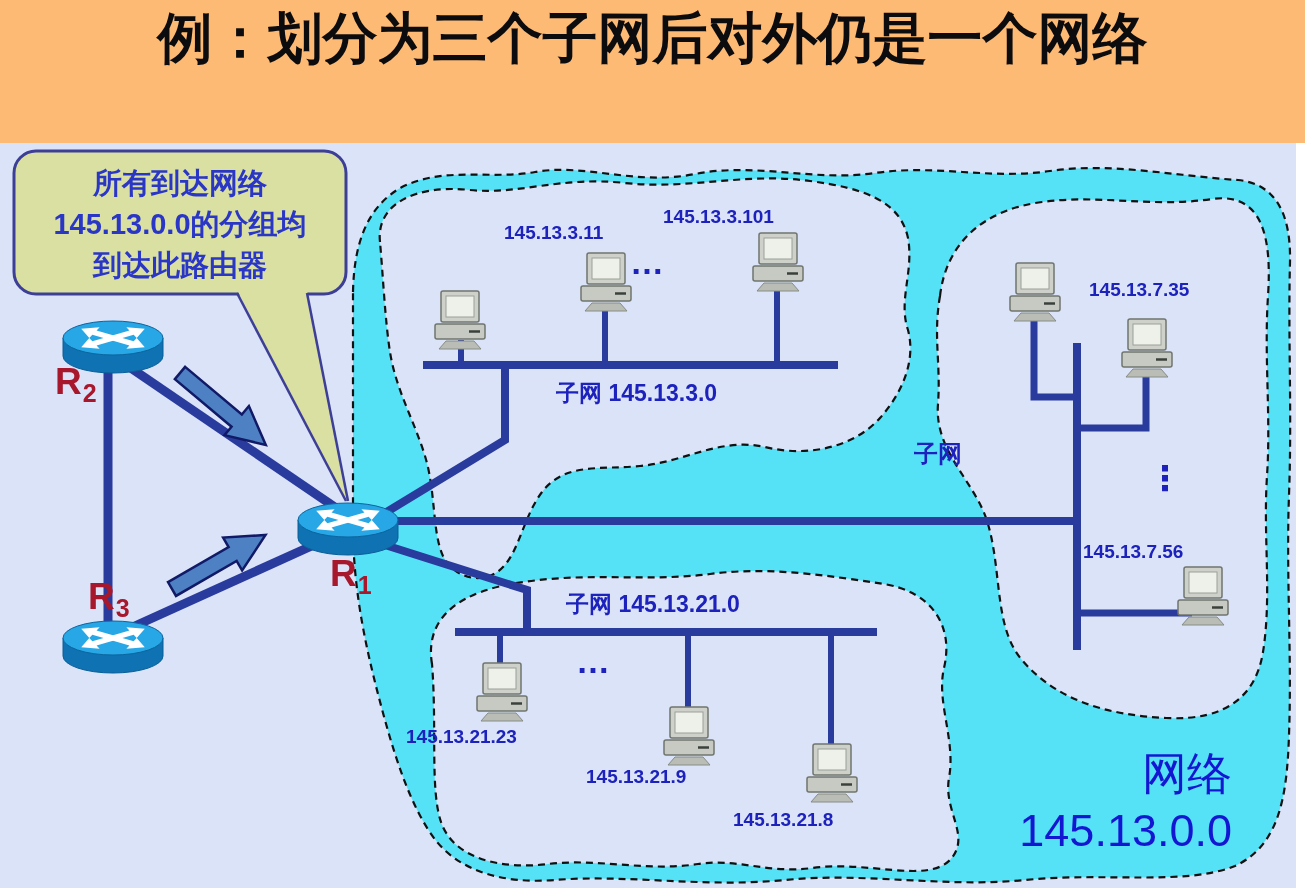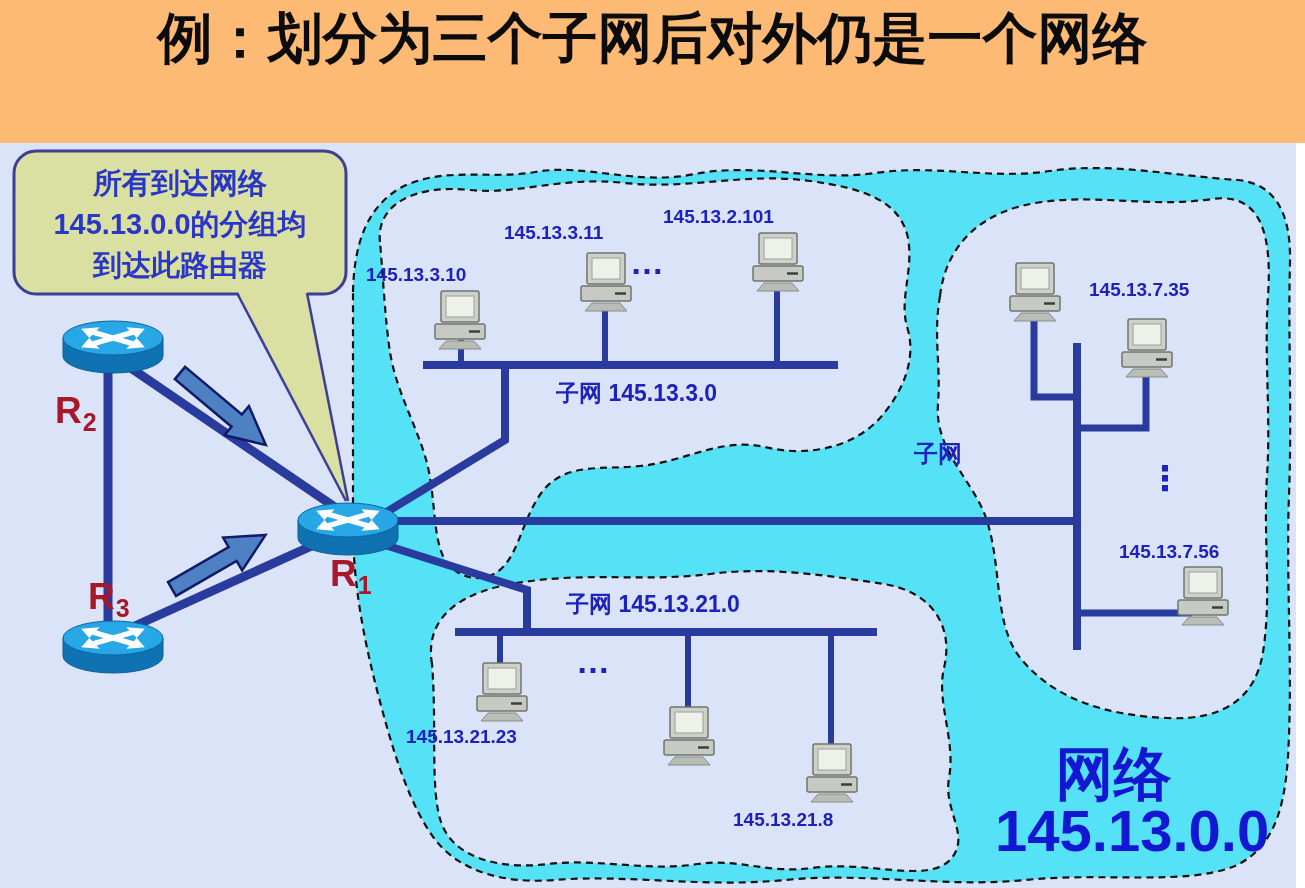--- a/index.html
+++ b/index.html
@@ -165,7 +165,7 @@
   <div class="lbl" style="left:366px;top:264px;">145.13.3.10</div>
   <div class="lbl" style="left:504px;top:222px;">145.13.3.11</div>
   <div class="lbl dots" style="left:630px;top:252px;">…</div>
-  <div class="lbl" style="left:663px;top:206px;">145.13.2.101</div>
+  <div class="lbl" style="left:663px;top:206px;">145.13.3.101</div>
   <div class="lbl subnet-name" style="left:556px;top:378px;">子网 145.13.3.0</div>
 
   <div class="lbl" style="left:1089px;top:279px;">145.13.7.35</div>

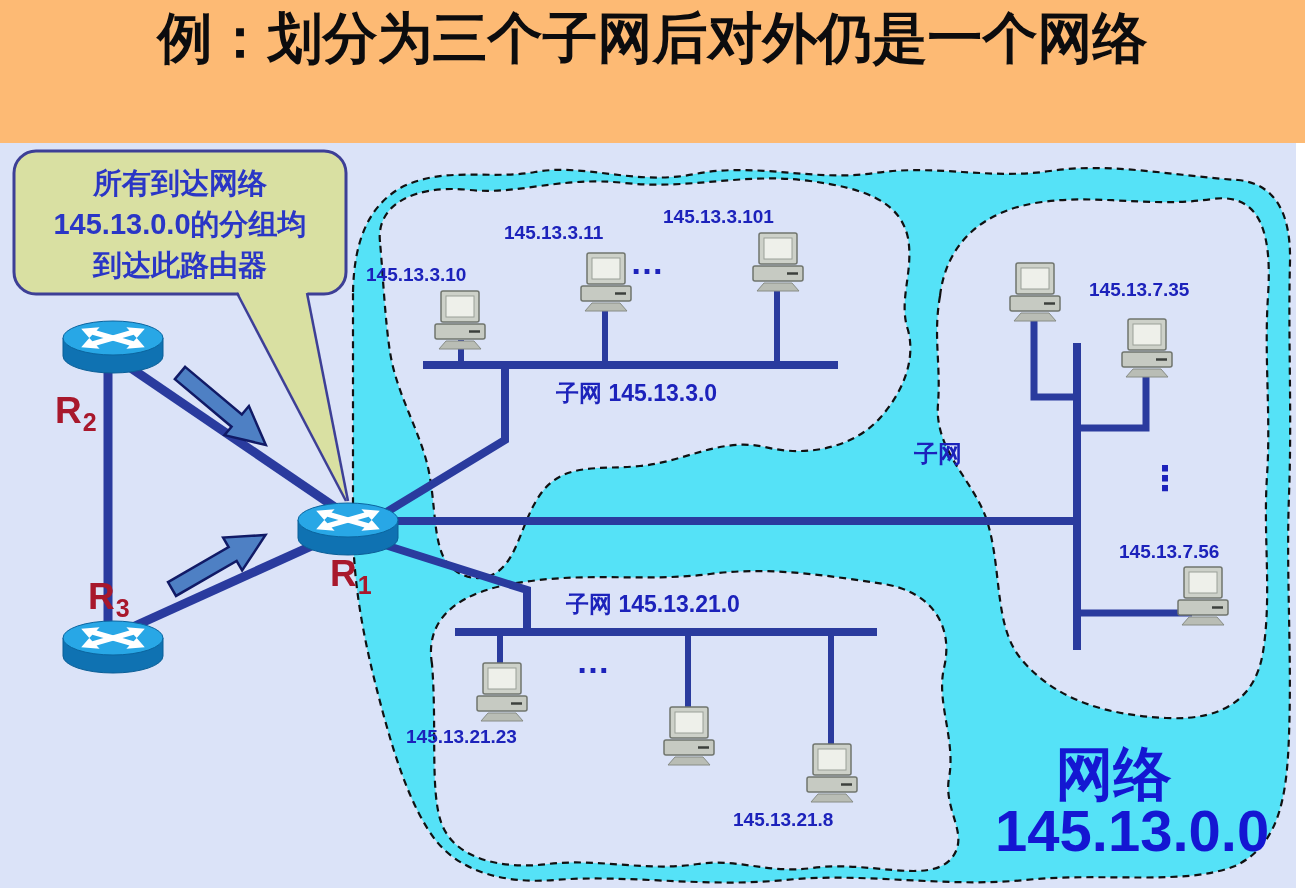--- a/index.html
+++ b/index.html
@@ -162,7 +162,6 @@
   <div class="rlabel" style="left:44px;top:576px;margin-left:44px;"><span>R</span><span class="sub">3</span></div>
   <div class="rlabel" style="left:330px;top:553px;"><span>R</span><span class="sub">1</span></div>
 
-  <div class="lbl" style="left:366px;top:264px;">145.13.3.10</div>
   <div class="lbl" style="left:504px;top:222px;">145.13.3.11</div>
   <div class="lbl dots" style="left:630px;top:252px;">…</div>
   <div class="lbl" style="left:663px;top:206px;">145.13.3.101</div>

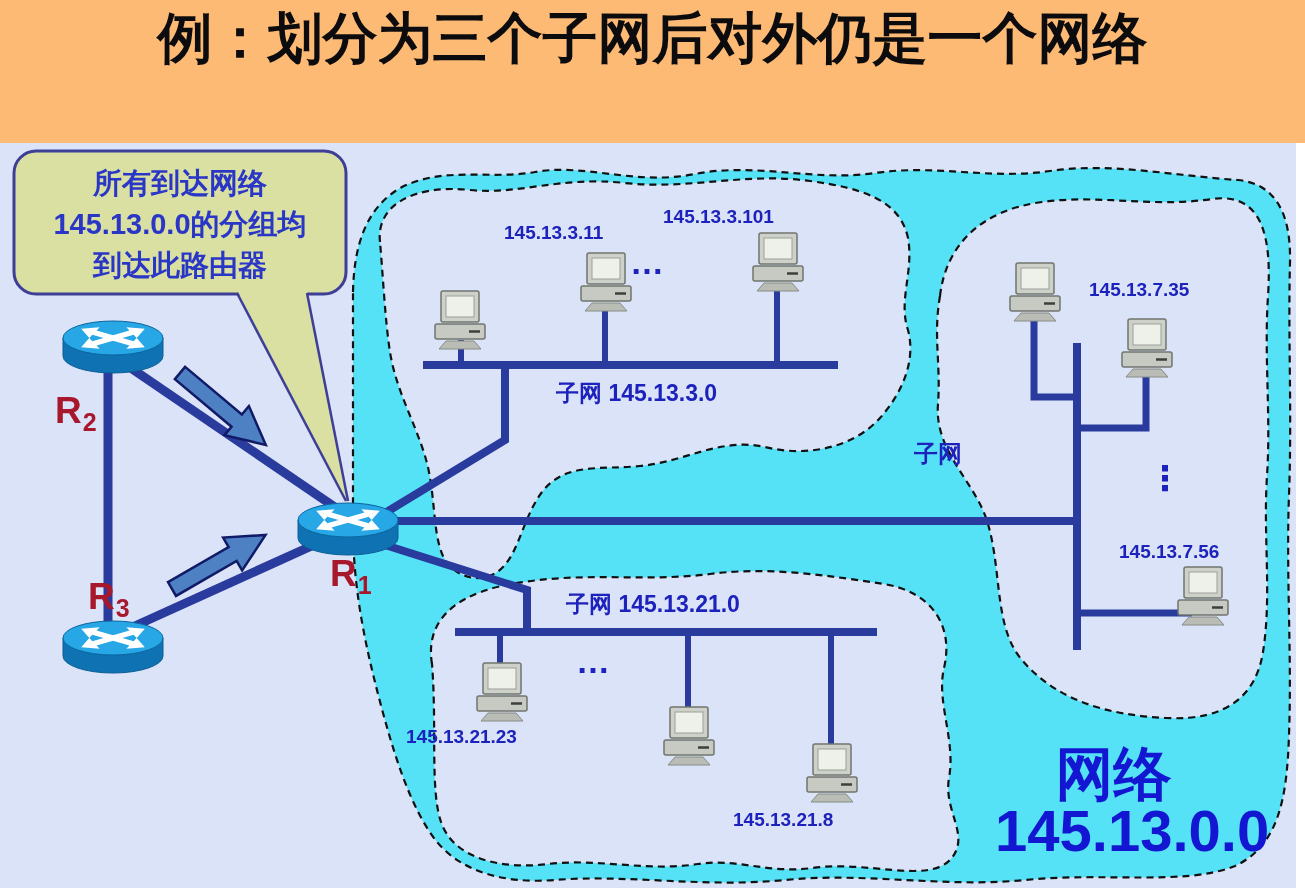--- a/index.html
+++ b/index.html
@@ -158,7 +158,7 @@
     <div>到达此路由器</div>
   </div>
 
-  <div class="rlabel" style="left:55px;top:390px;text-align:center;"><span>R</span><span class="sub">2</span></div>
+  <div class="rlabel" style="left:55px;top:361px;text-align:center;"><span>R</span><span class="sub">2</span></div>
   <div class="rlabel" style="left:44px;top:576px;margin-left:44px;"><span>R</span><span class="sub">3</span></div>
   <div class="rlabel" style="left:330px;top:553px;"><span>R</span><span class="sub">1</span></div>
 

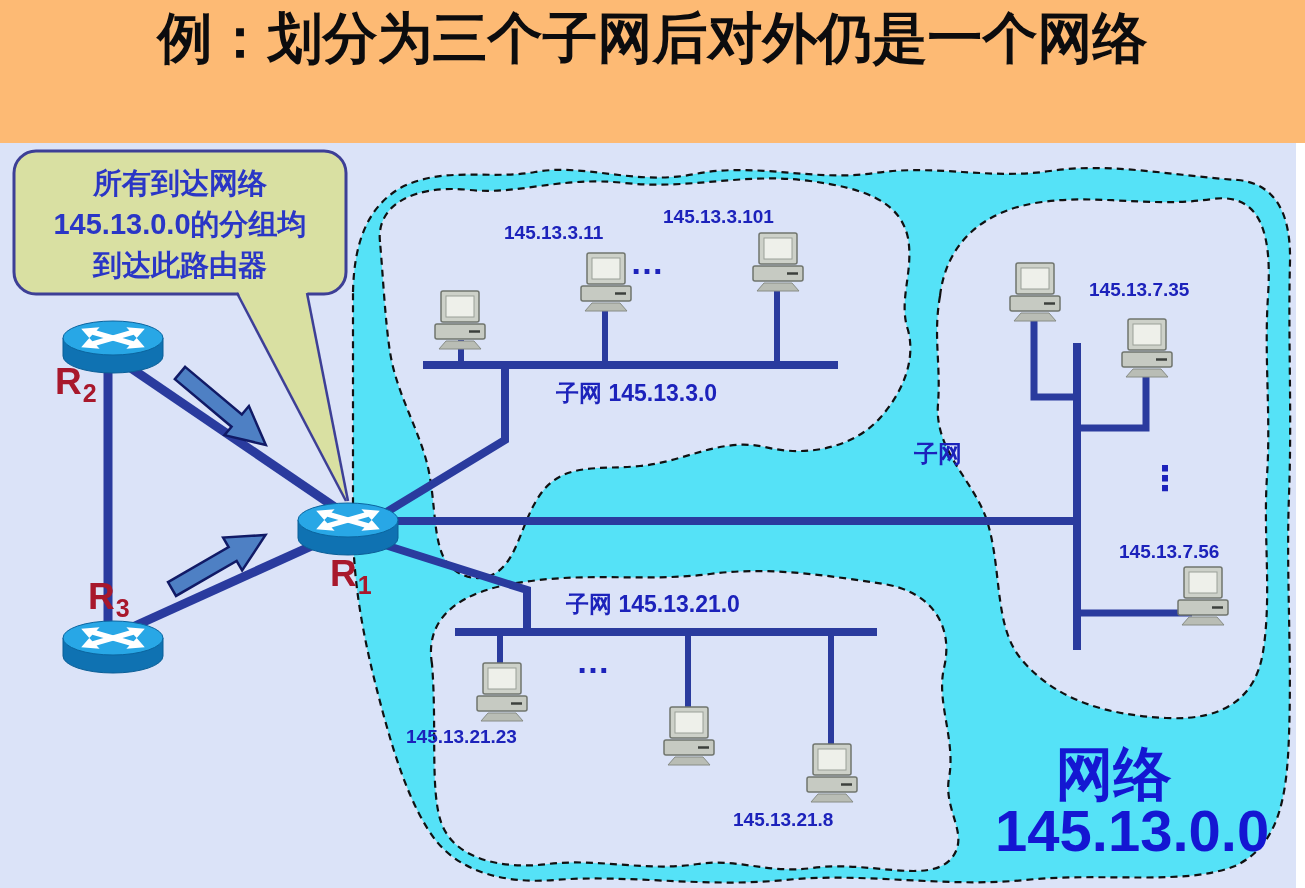--- a/index.html
+++ b/index.html
@@ -172,7 +172,7 @@
     <div>子网</div>
   </div>
   <div class="lbl vdots" style="left:1148px;top:458px;">⋮</div>
-  <div class="lbl" style="left:1083px;top:541px;margin-left:36px;">145.13.7.56</div>
+  <div class="lbl" style="left:1083px;top:541px;">145.13.7.56</div>
 
   <div class="lbl subnet-name" style="left:566px;top:589px;">子网 145.13.21.0</div>
   <div class="lbl dots" style="left:576px;top:651px;">…</div>

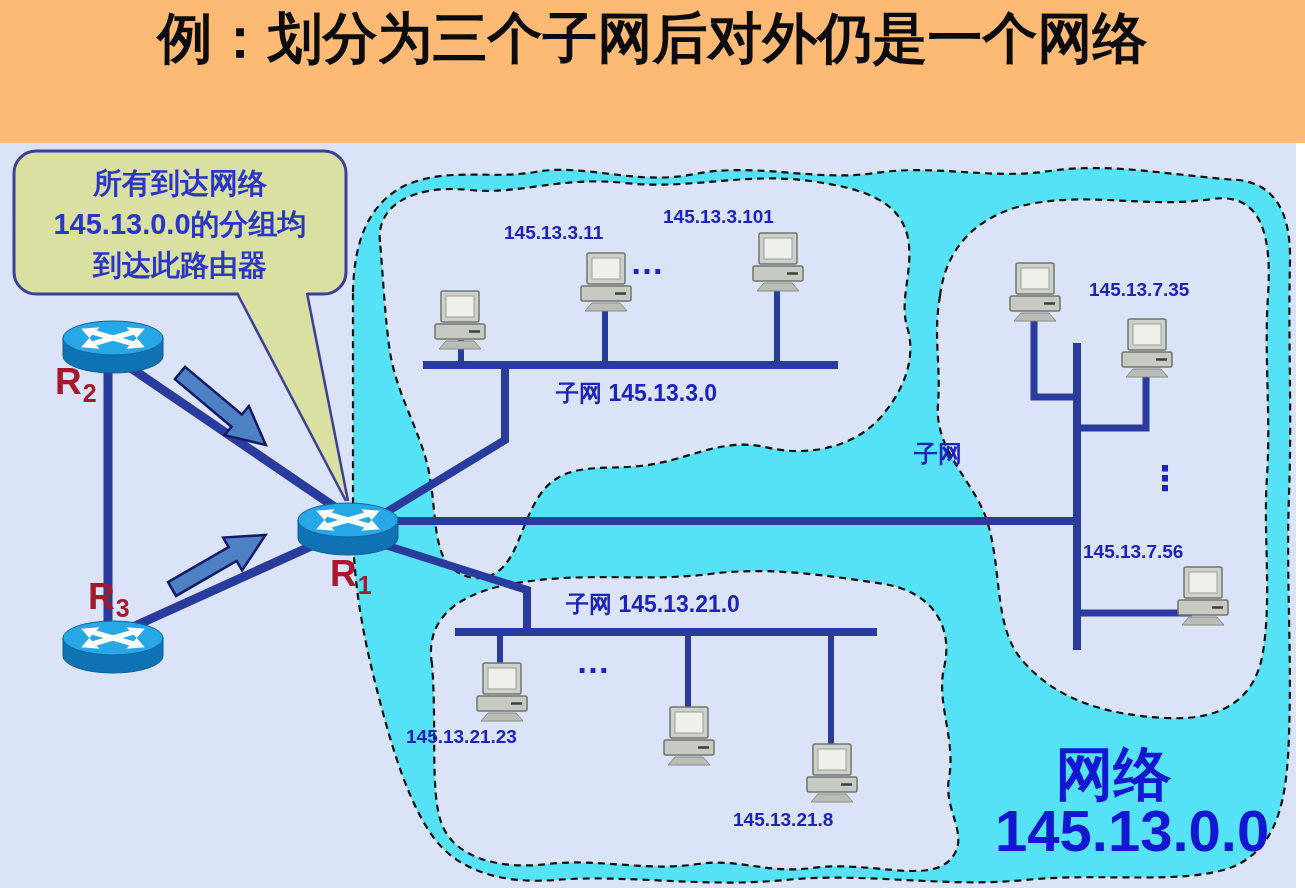--- a/index.html
+++ b/index.html
@@ -177,6 +177,7 @@
   <div class="lbl subnet-name" style="left:566px;top:589px;">子网 145.13.21.0</div>
   <div class="lbl dots" style="left:576px;top:651px;">…</div>
   <div class="lbl" style="left:406px;top:726px;">145.13.21.23</div>
+  <div class="lbl" style="left:586px;top:766px;">145.13.21.9</div>
   <div class="lbl" style="left:733px;top:809px;">145.13.21.8</div>
 
   <div class="netlabel">

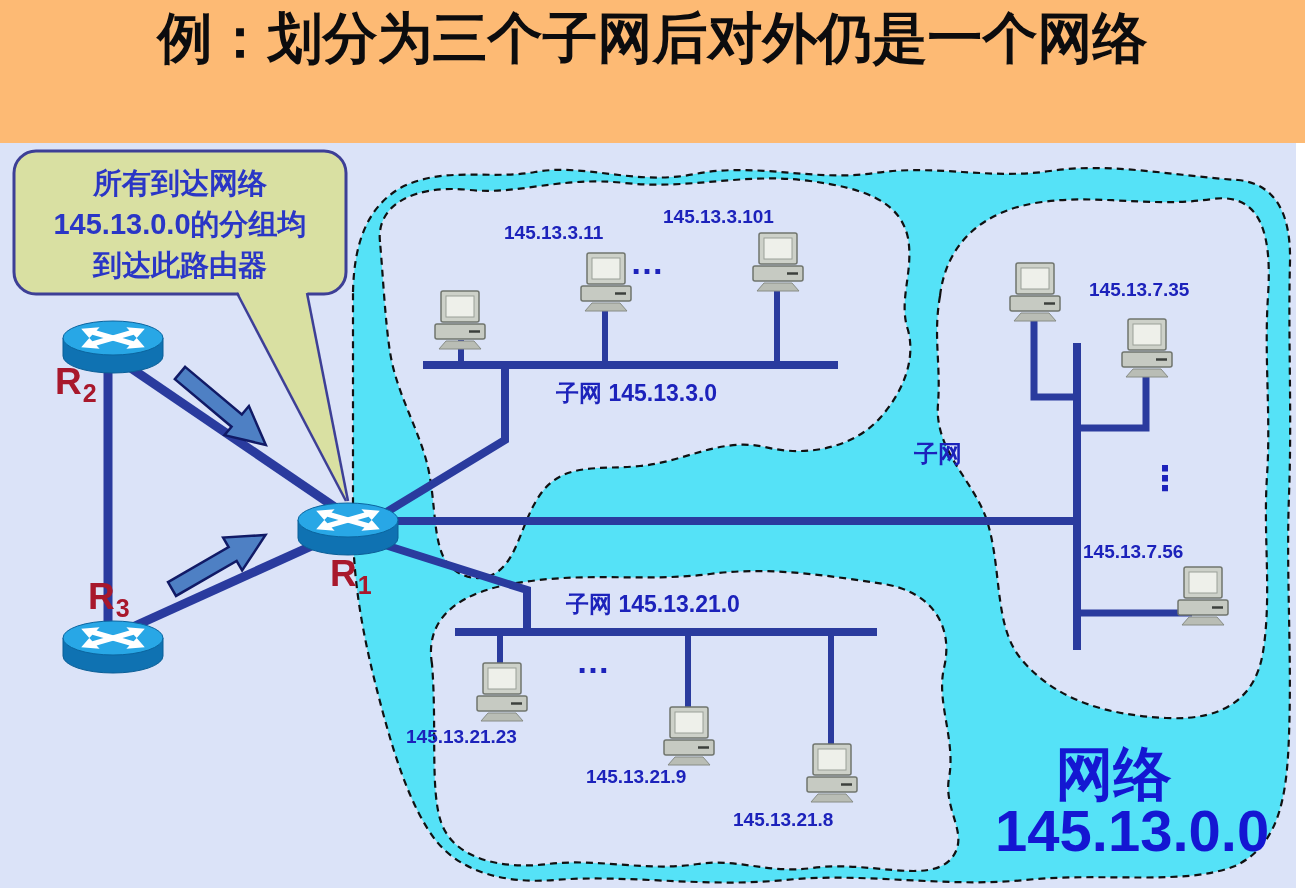--- a/index.html
+++ b/index.html
@@ -26,8 +26,8 @@
   .rlabel{position:absolute;font-weight:bold;color:#a8182c;font-size:37px;white-space:nowrap;}
   .rlabel .sub{font-size:25px;position:relative;top:8px;left:1px;}
   .netlabel{
-    position:absolute;left:995px;top:745px;width:237px;text-align:center;
-    font-size:58px;line-height:57px;font-weight:bold;color:#1417d2;white-space:nowrap;
+    position:absolute;left:995px;top:745px;width:237px;text-align:right;
+    font-size:45px;line-height:57px;font-weight:normal;color:#1417d2;white-space:nowrap;
   }
   .name7{
     position:absolute;left:858px;top:434px;width:160px;text-align:center;

